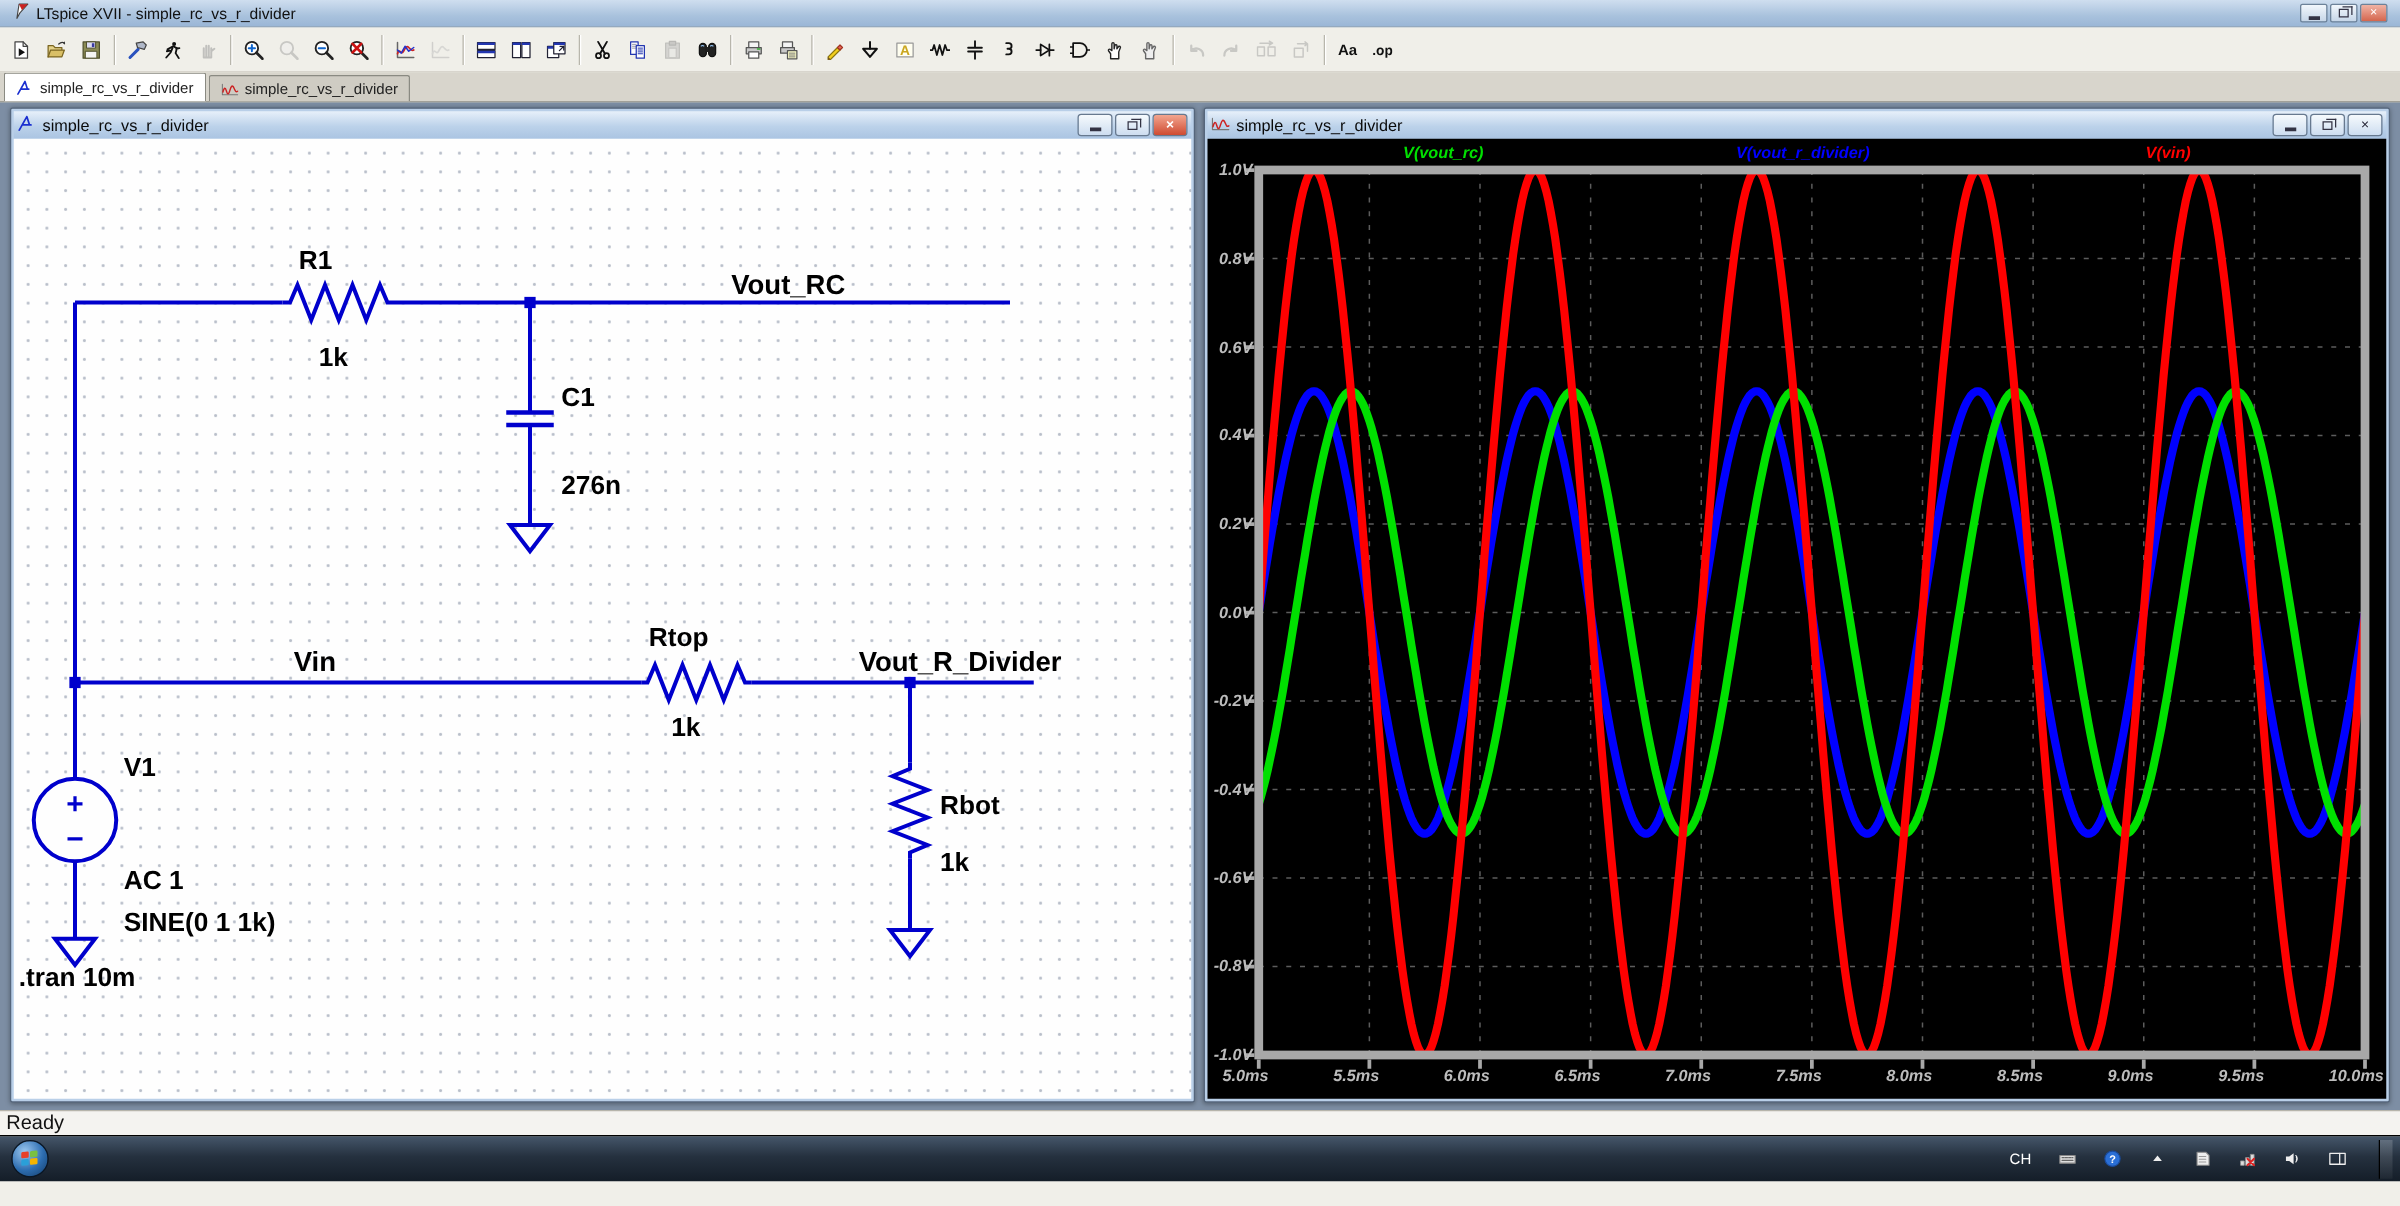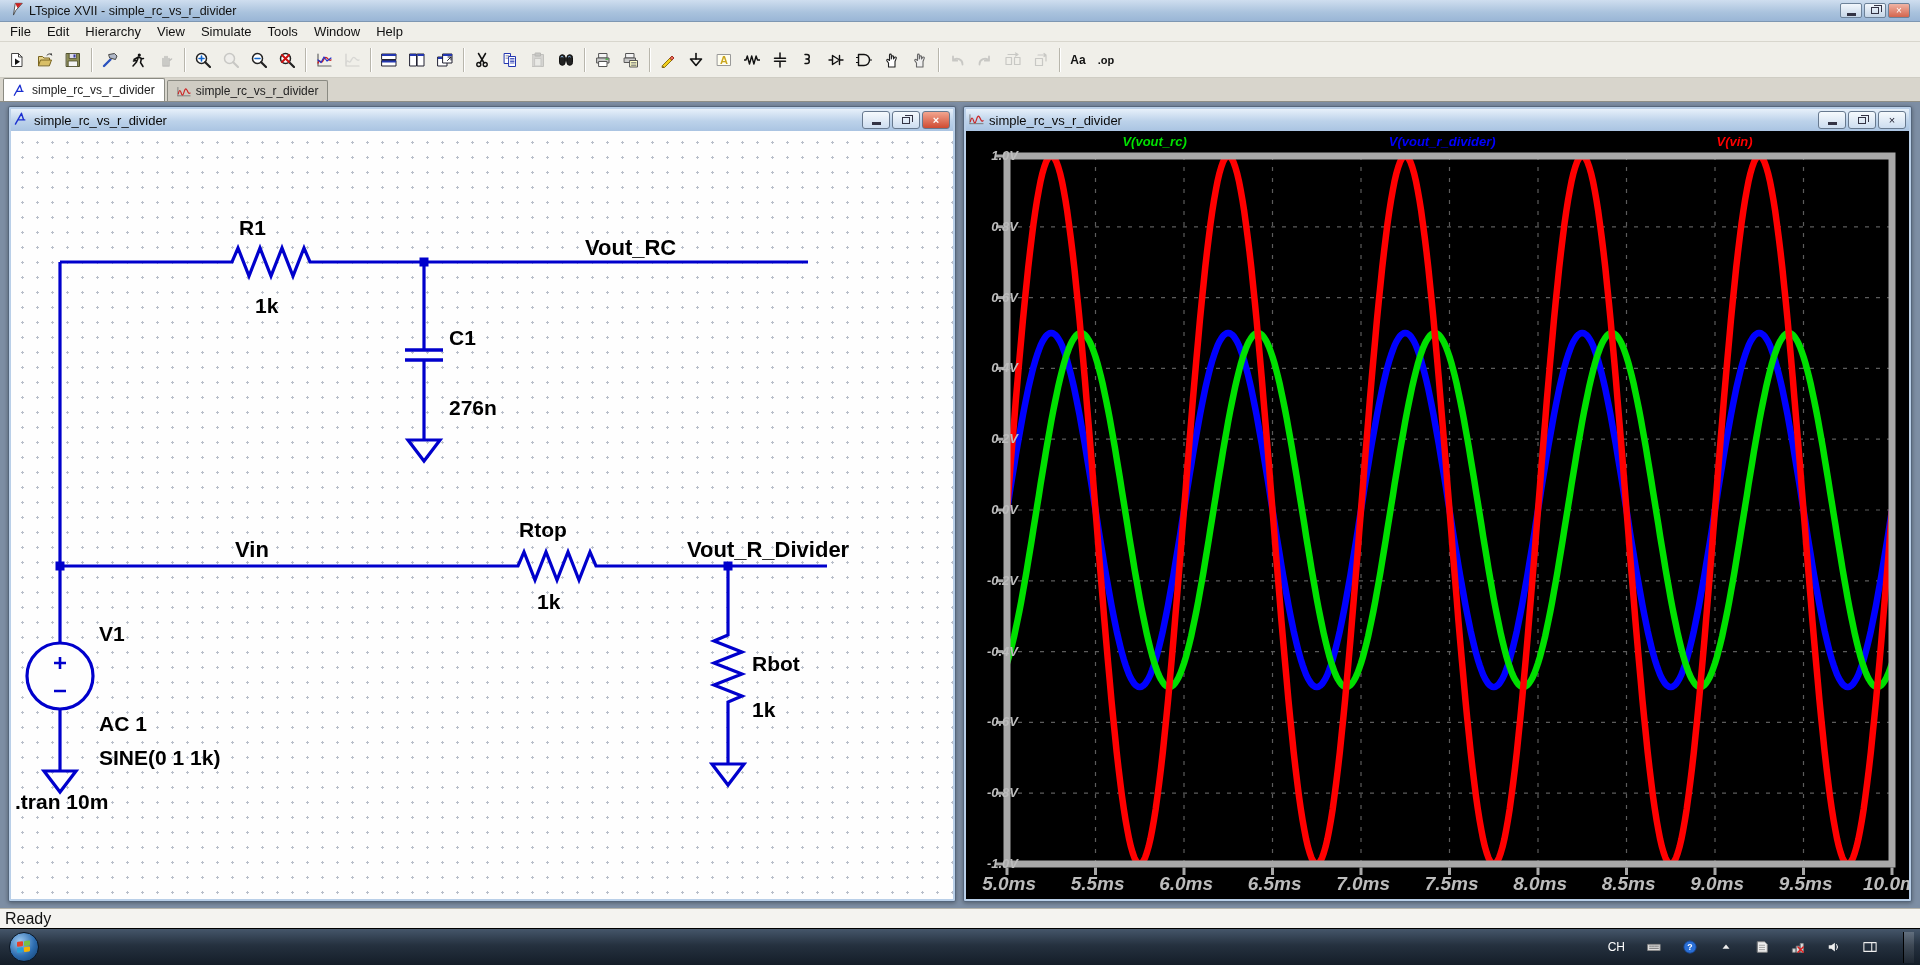--- a/index.html
+++ b/index.html
@@ -99,16 +99,6 @@
     </span>
   </div>
 
-  <div class="menubar" id="menubar">
-      <span class="menu-item">File</span>
-      <span class="menu-item">Edit</span>
-      <span class="menu-item">Hierarchy</span>
-      <span class="menu-item">View</span>
-      <span class="menu-item">Simulate</span>
-      <span class="menu-item">Tools</span>
-      <span class="menu-item">Window</span>
-      <span class="menu-item">Help</span>
-    </div>
 
   <div class="toolbar" id="toolbar">
       <div class="tbtn">

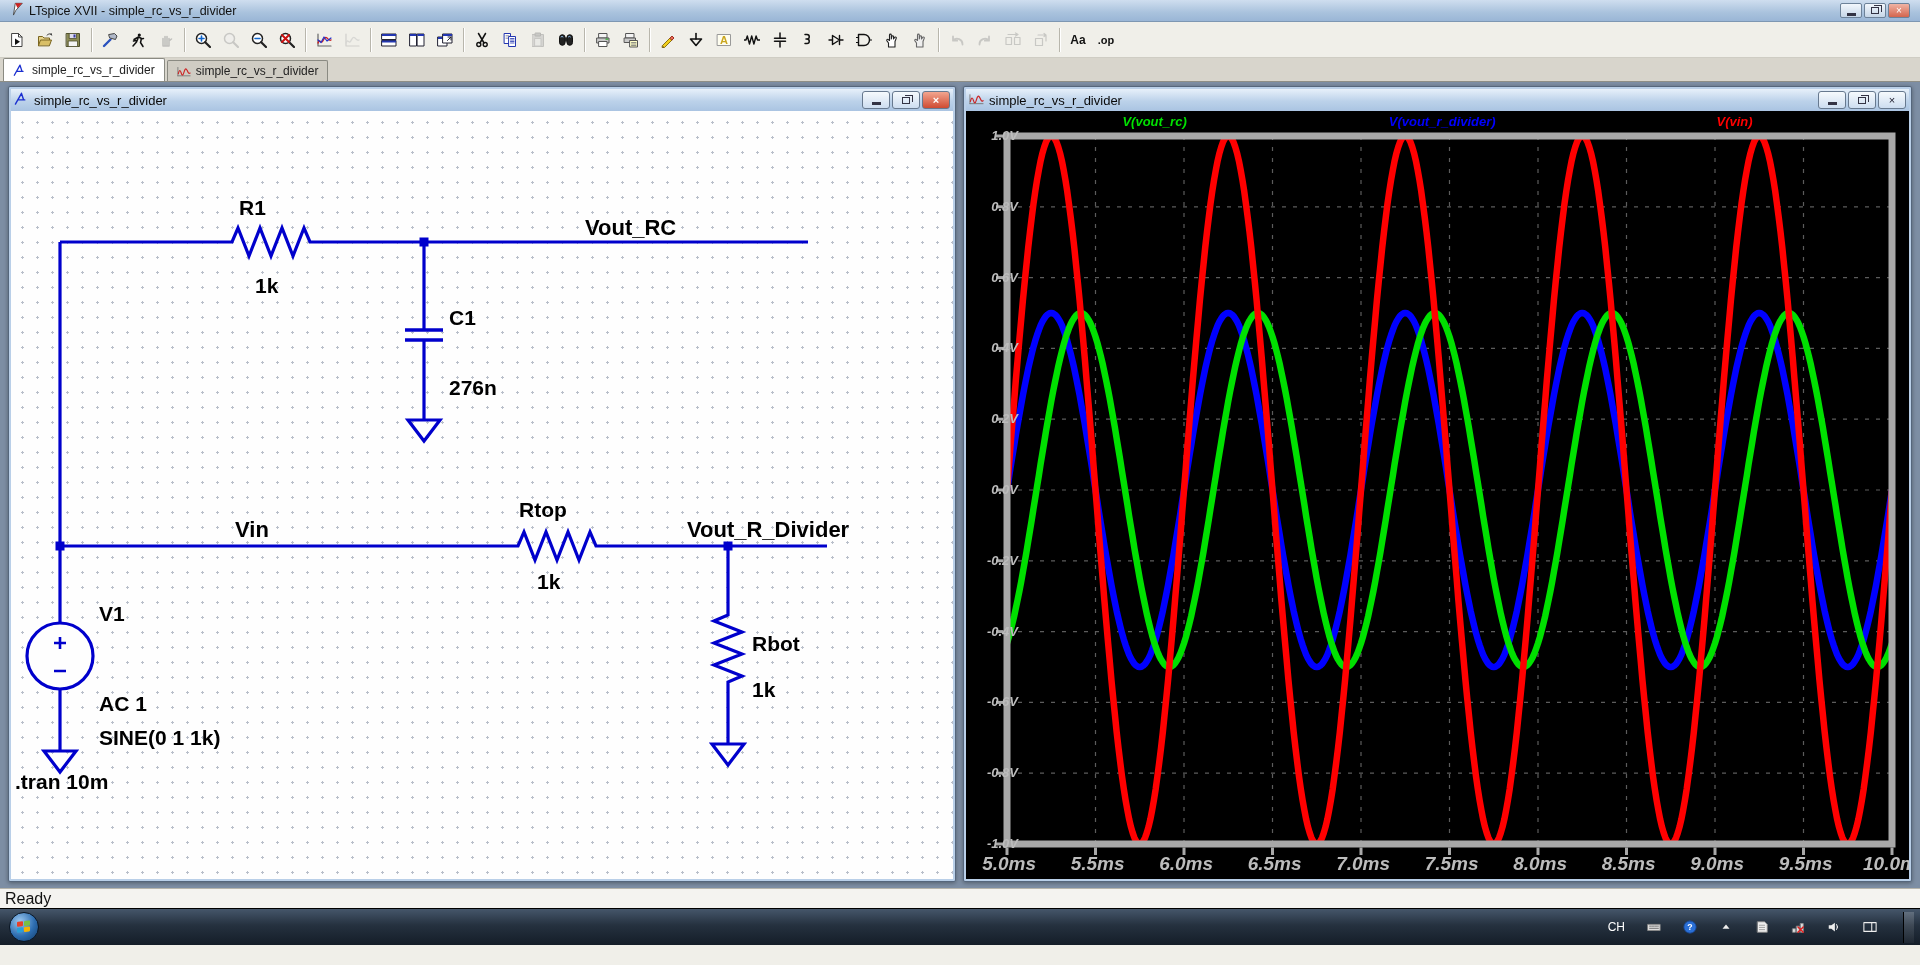--- a/index.html
+++ b/index.html
@@ -52,7 +52,7 @@
     background-image:radial-gradient(circle,#b9bfca 1px,transparent 1.3px);background-size:15px 15px;background-position:4px 4px;}
   .wave-canvas{width:943px;height:768px;background:#000;position:relative;overflow:hidden;font-style:italic;}
   .legend-lbl{position:absolute;top:3px;transform:translateX(-50%);font-size:13px;font-weight:bold;white-space:nowrap;}
-  .ytick{position:absolute;left:16px;width:36px;text-align:right;font-size:13px;font-weight:bold;}
+  .ytick{position:absolute;left:0;width:36px;text-align:right;font-size:13px;font-weight:bold;}
   .xtick{position:absolute;width:58px;text-align:right;font-size:19px;font-weight:bold;}
 
   

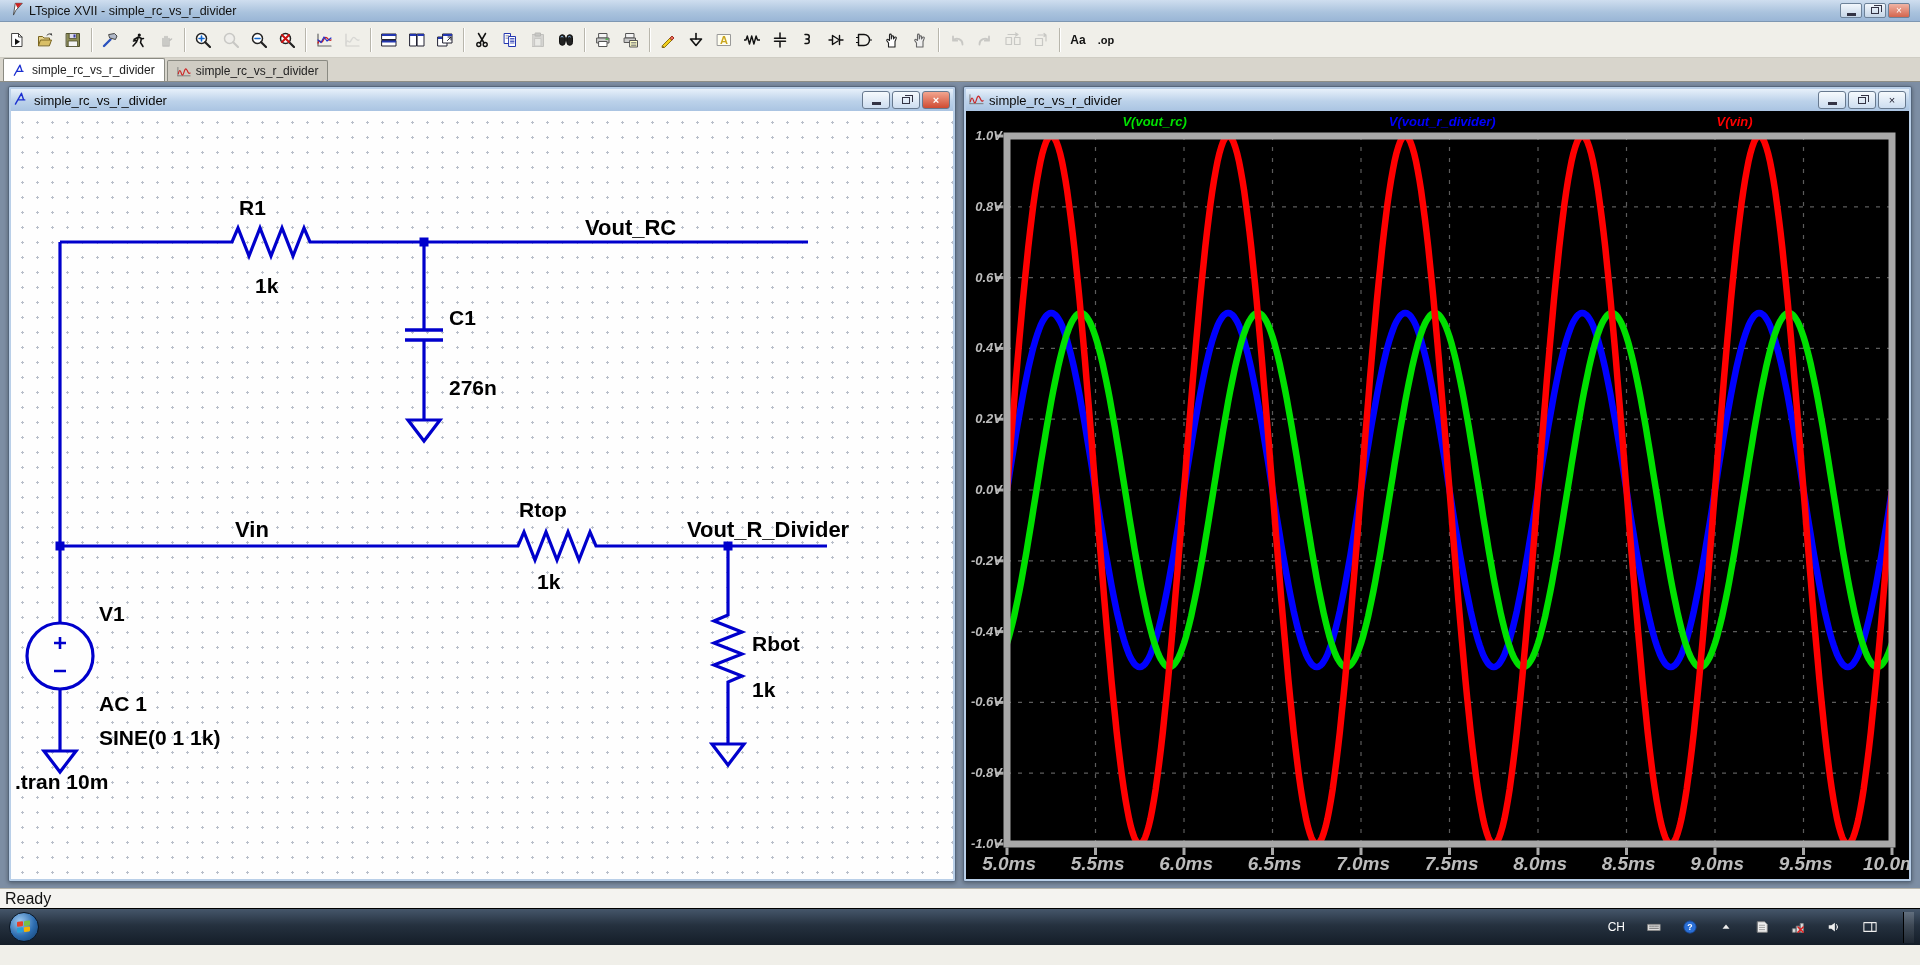--- a/index.html
+++ b/index.html
@@ -53,7 +53,7 @@
   .wave-canvas{width:943px;height:768px;background:#000;position:relative;overflow:hidden;font-style:italic;}
   .legend-lbl{position:absolute;top:3px;transform:translateX(-50%);font-size:13px;font-weight:bold;white-space:nowrap;}
   .ytick{position:absolute;left:0;width:36px;text-align:right;font-size:13px;font-weight:bold;}
-  .xtick{position:absolute;width:58px;text-align:right;font-size:19px;font-weight:bold;}
+  .xtick{position:absolute;width:58px;text-align:left;font-size:13px;font-weight:bold;}
 
   
   .statusbar{height:20px;background:#f4f3f0;border-top:1px solid #b6b4ab;display:flex;align-items:center;

